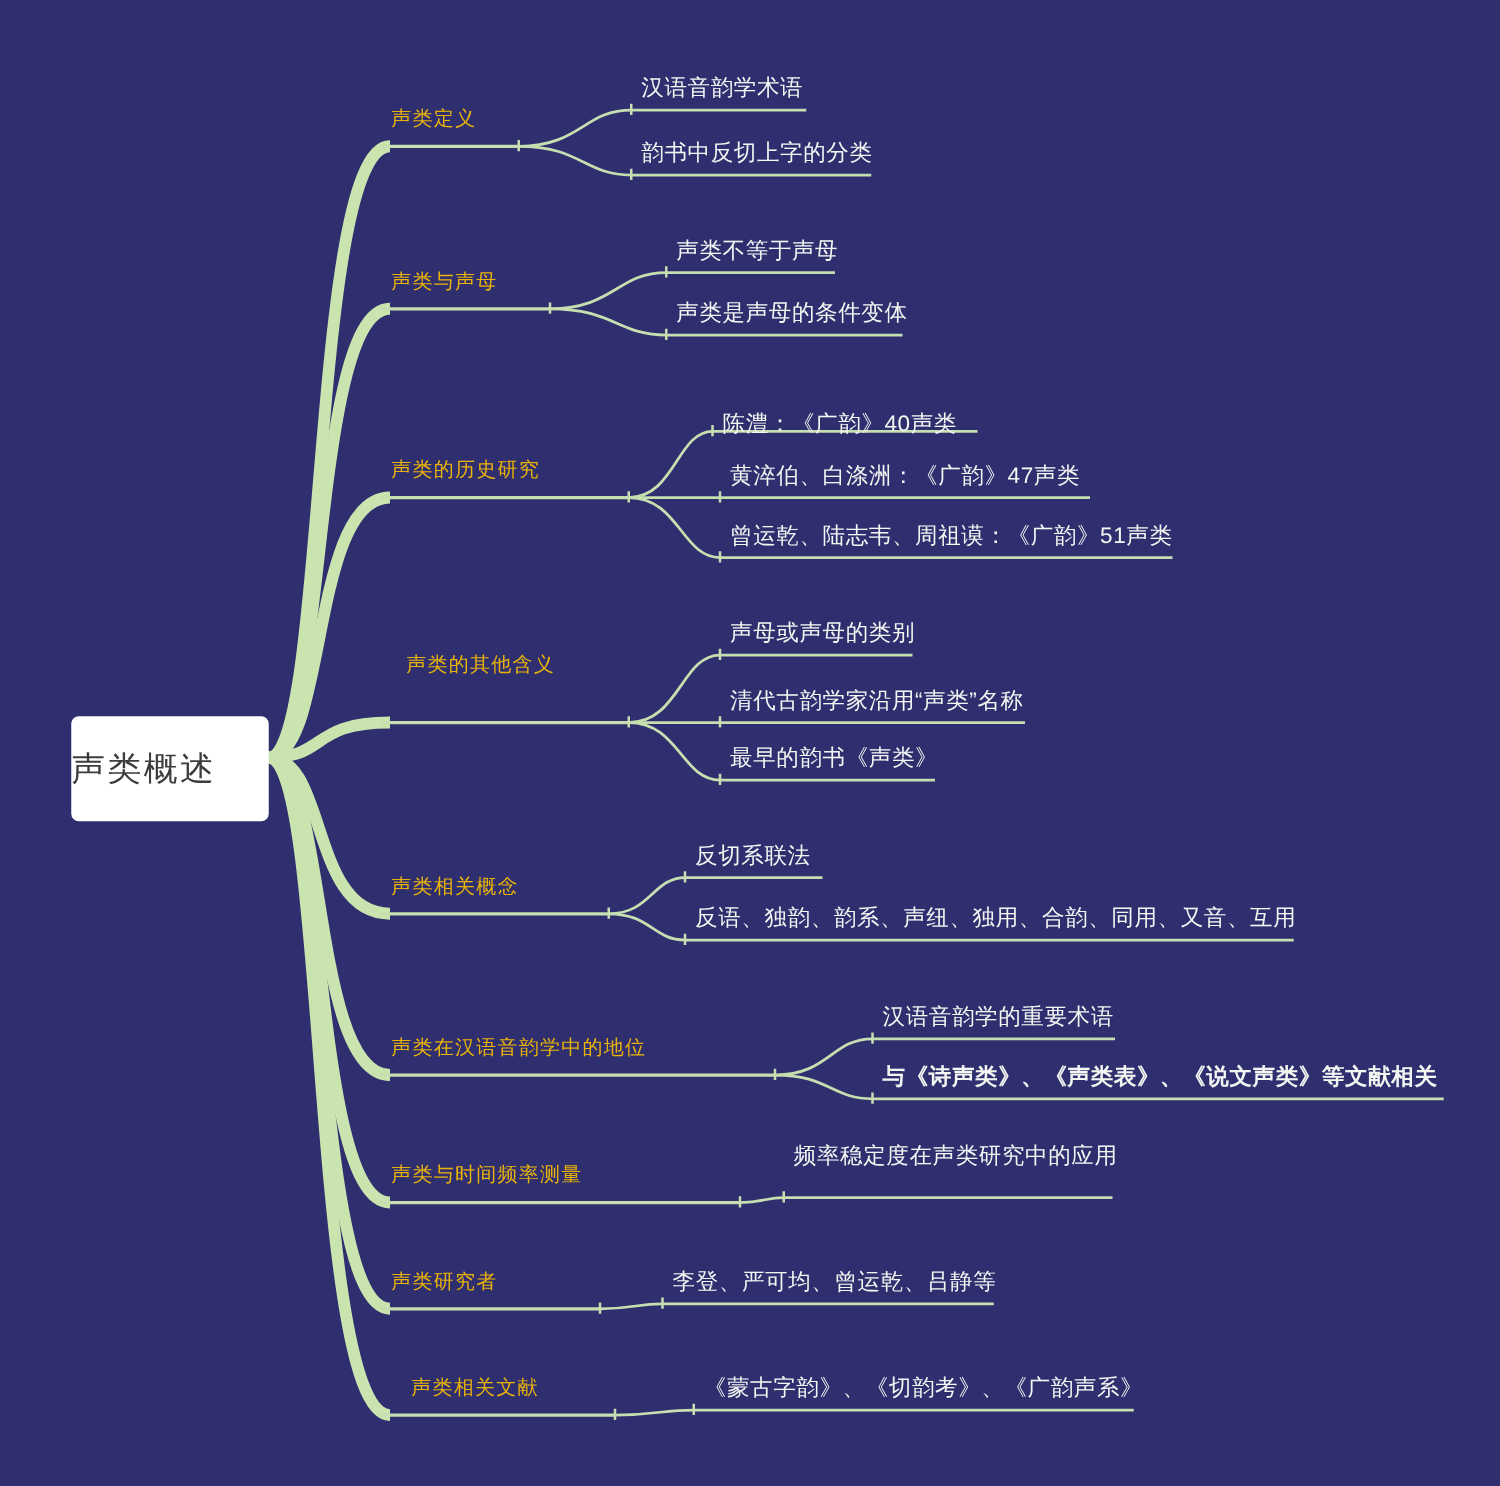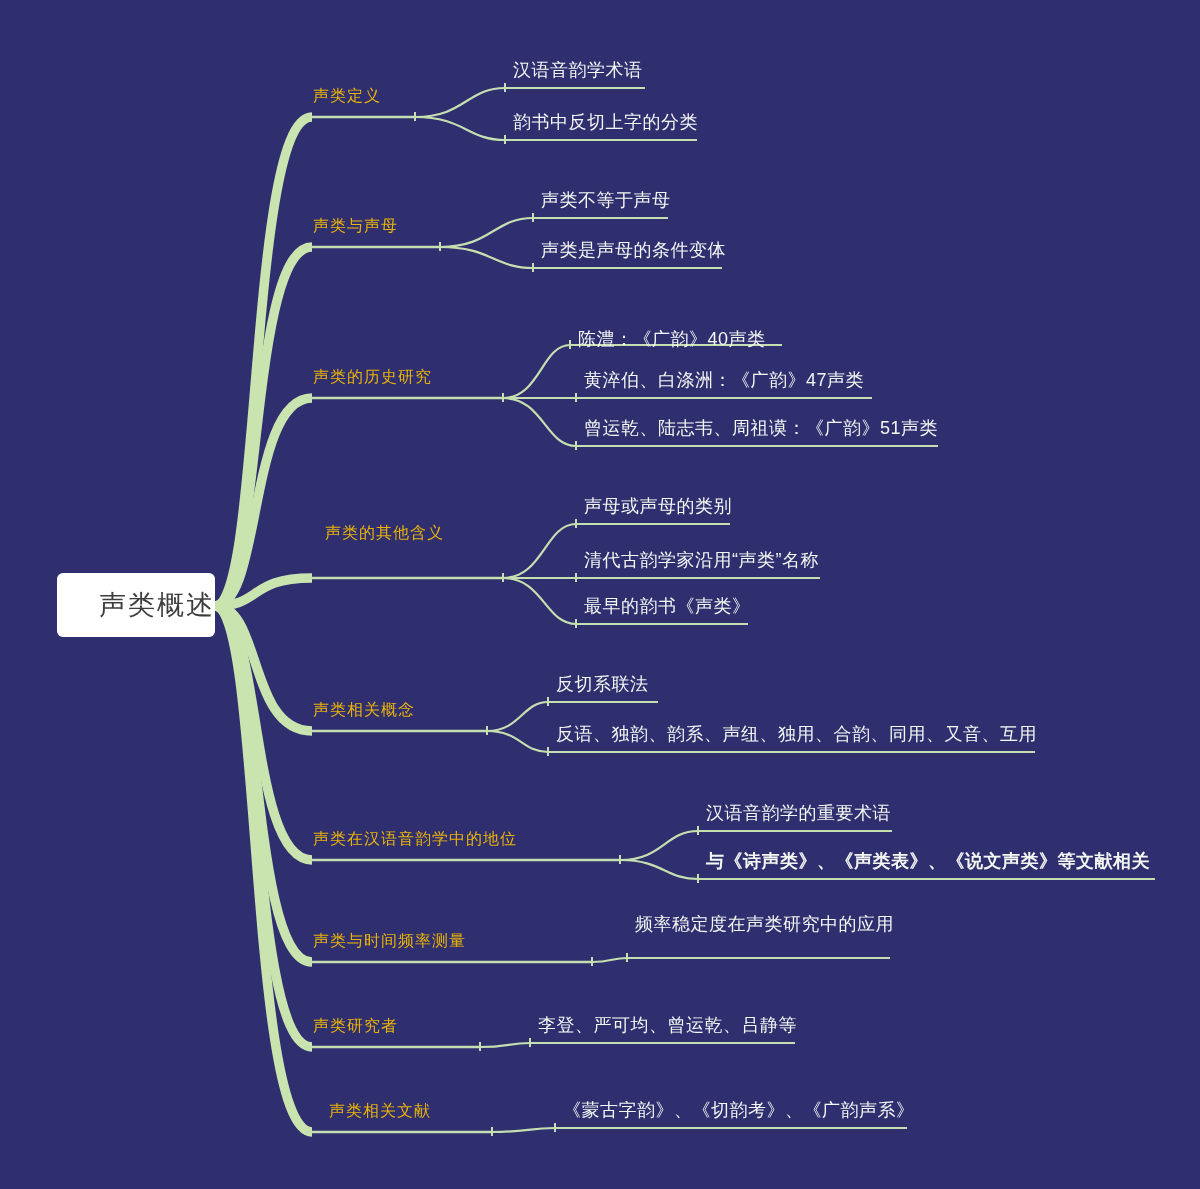--- a/index.html
+++ b/index.html
@@ -10,9 +10,9 @@
   }
   .canvas svg{position:absolute;left:0;top:0;}
   .root-node{
-    position:absolute;left:57px;top:573px;width:158px;height:64px;
+    position:absolute;left:57px;top:573px;width:158px;height:84px;
     background:#ffffff;border-radius:6px;
-    display:flex;align-items:center;justify-content:flex-end;
+    display:flex;align-items:center;justify-content:flex-start;
     font-size:27px;color:#3d3d3d;letter-spacing:2px;cursor:default;
   }
   .branch-label{

